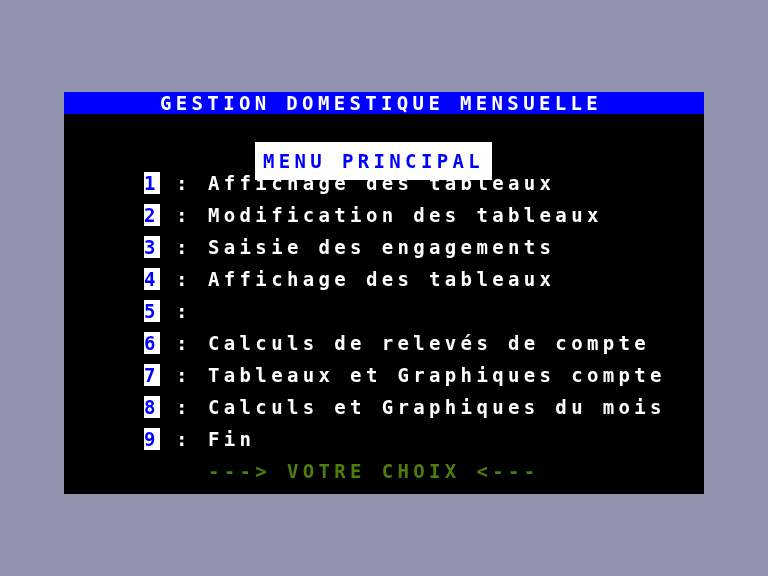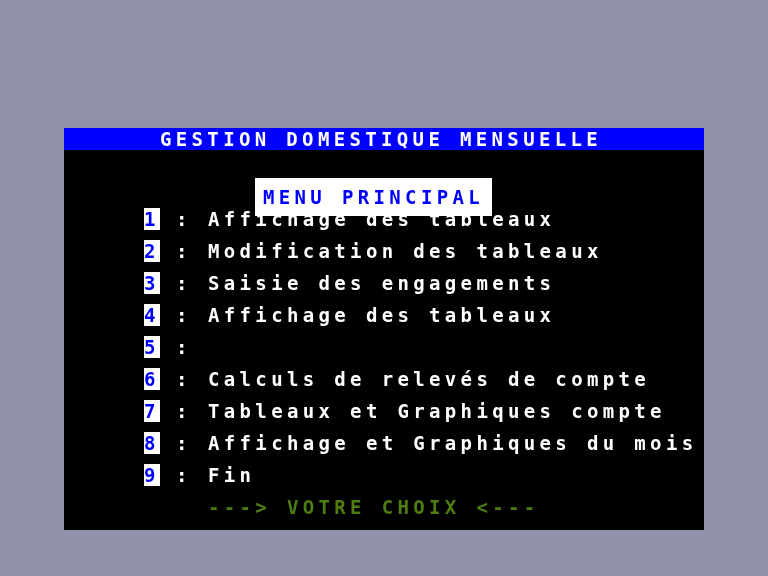--- a/index.html
+++ b/index.html
@@ -32,7 +32,6 @@
     height: 402px;
     background: #000000;
     overflow: hidden;
-    margin-top: 36px;
   }
 
   

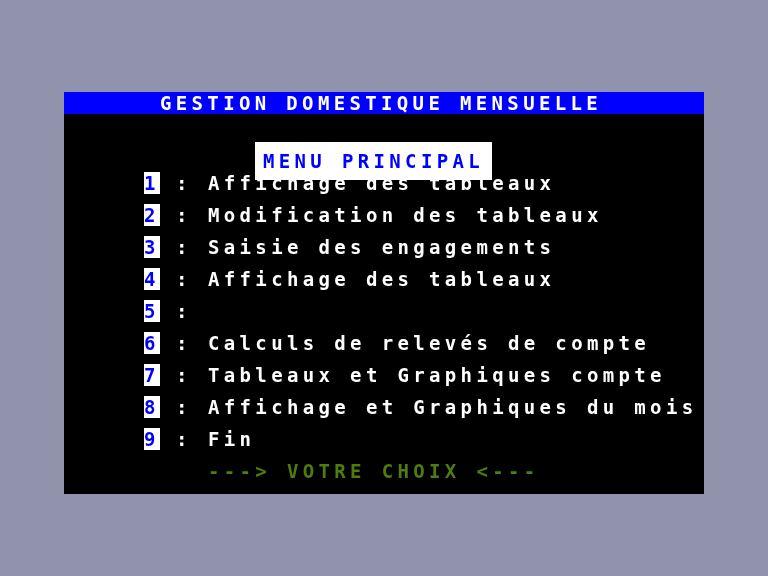--- a/index.html
+++ b/index.html
@@ -175,7 +175,7 @@
         <div class="menu-row">
           <span class="cell-text menu-key">8</span>
           <span class="cell-text menu-sep">:</span>
-          <span class="cell-text menu-label">Affichage et Graphiques du mois</span>
+          <span class="cell-text menu-label">Calculs et Graphiques du mois</span>
         </div>
         <div class="menu-row">
           <span class="cell-text menu-key">9</span>

